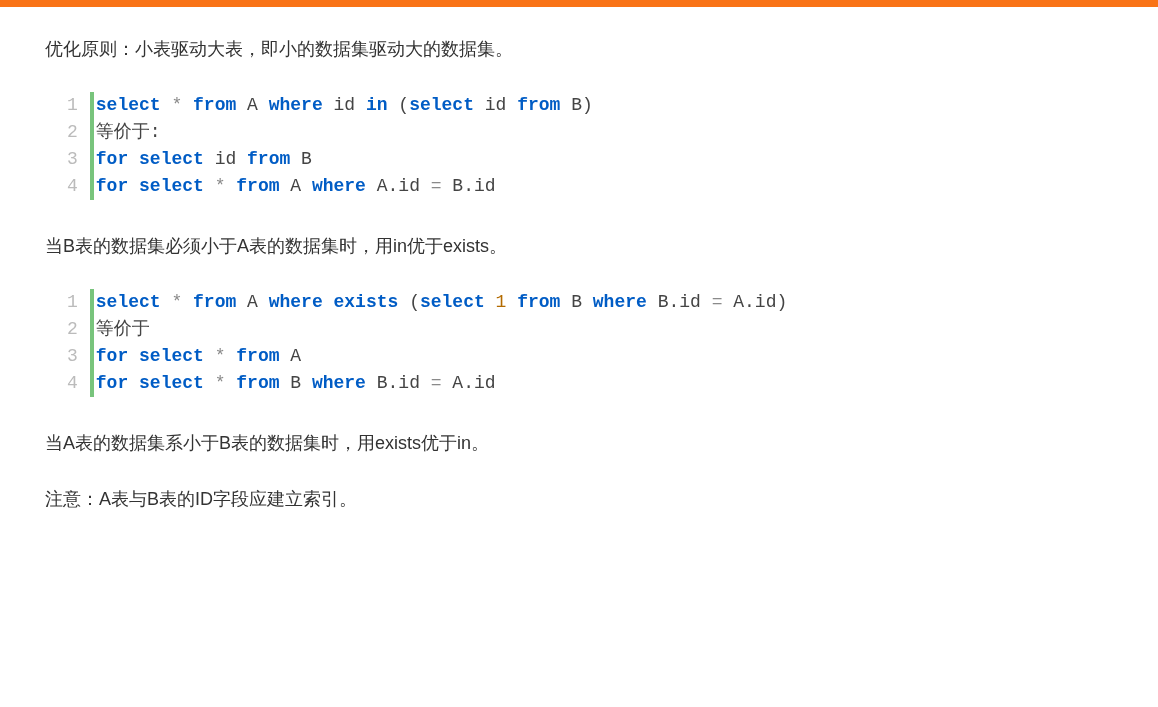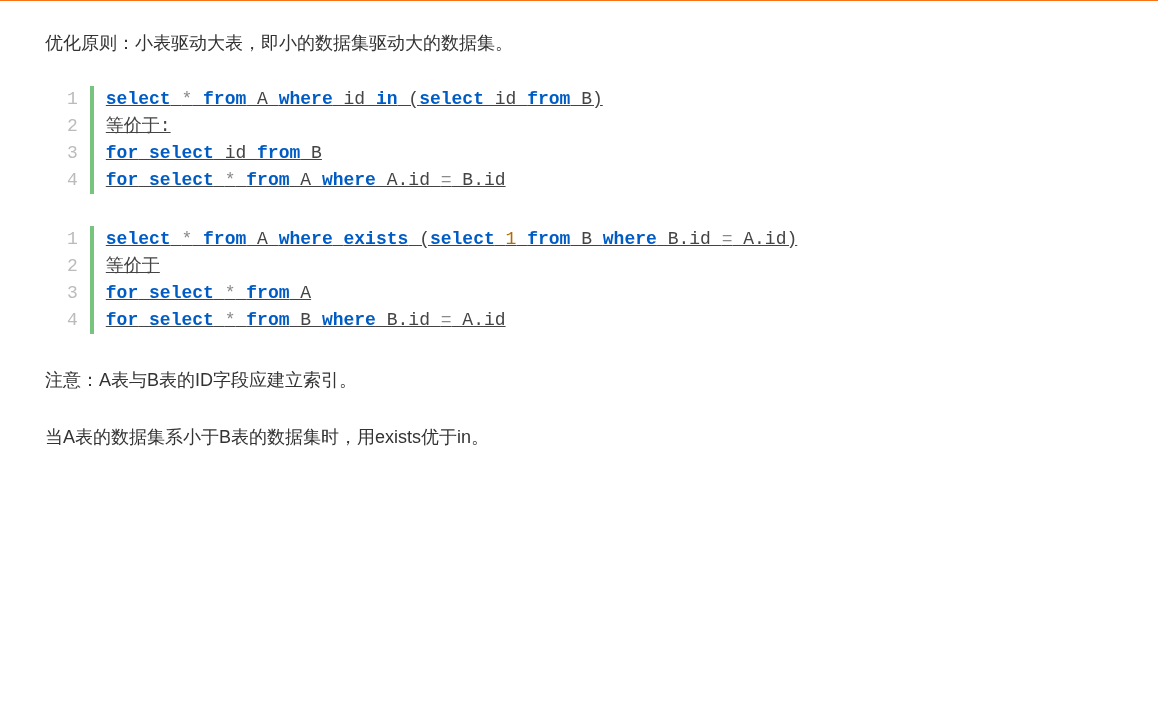--- a/index.html
+++ b/index.html
@@ -11,7 +11,7 @@
       line-height: 1.6;
     }
     .page {
-      border-top: 1px solid #f97316;
+      border-top: 7px solid #f97316;
       padding: 28px 45px 30px 45px;
     }
     .para {

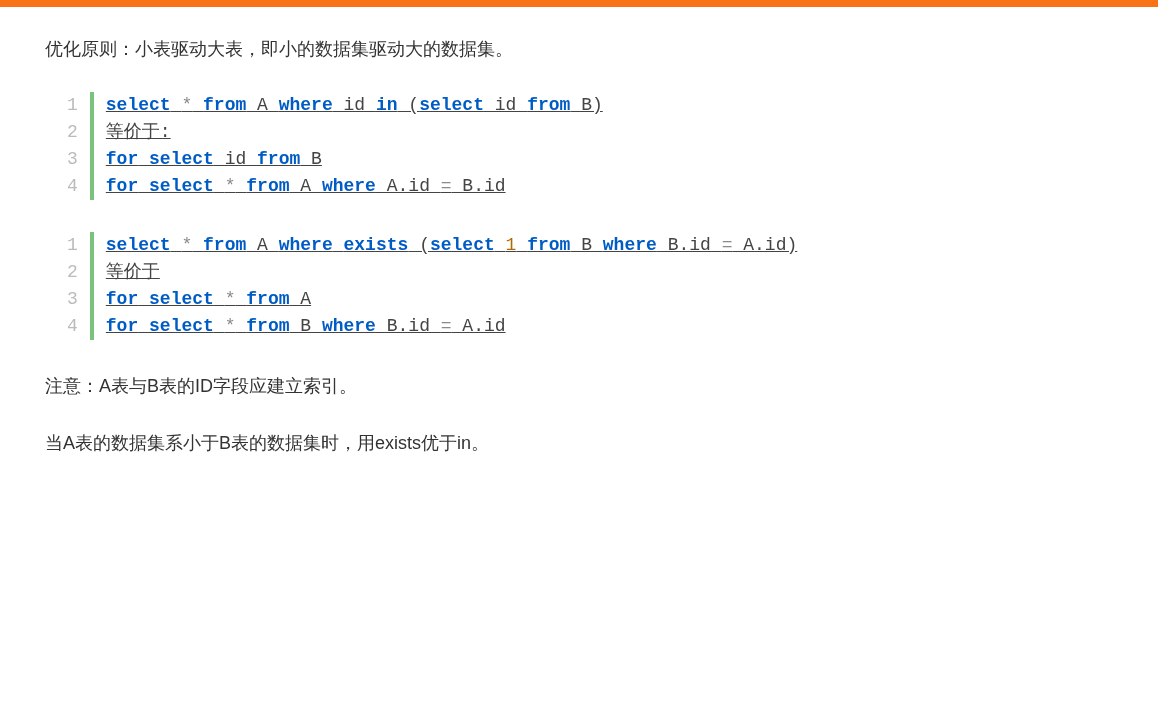--- a/index.html
+++ b/index.html
@@ -36,10 +36,9 @@
     }
     .code {
       border-left: 4px solid #78c47c;
-      padding-left: 12px;
+      padding-left: 2px;
       white-space: pre;
       color: #444;
-      text-decoration: underline;
     }
     .kw { color: #005cc5; font-weight: bold; } 
     .op { color: #8a8a8a; } 

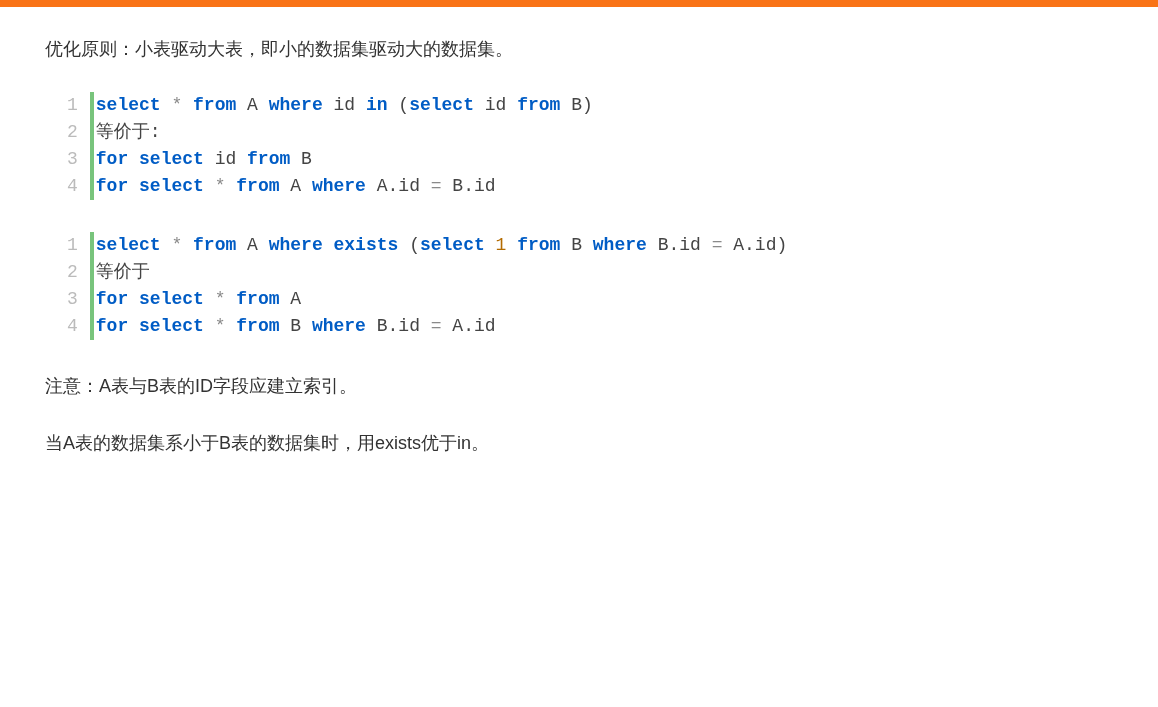--- a/index.html
+++ b/index.html
@@ -67,6 +67,7 @@
 <span><span class="kw">for</span><span> </span><span class="kw">select</span><span> </span><span class="op">*</span><span> </span><span class="kw">from</span><span class="pn"> A </span><span class="kw">where</span><span class="pn"> A.id </span><span class="op">=</span><span class="pn"> B.id</span></span></div>
   </div>
 
+  <p class="para">当B表的数据集必须小于A表的数据集时，用in优于exists。</p>
 
   <div class="code-block">
     <div class="gutter">

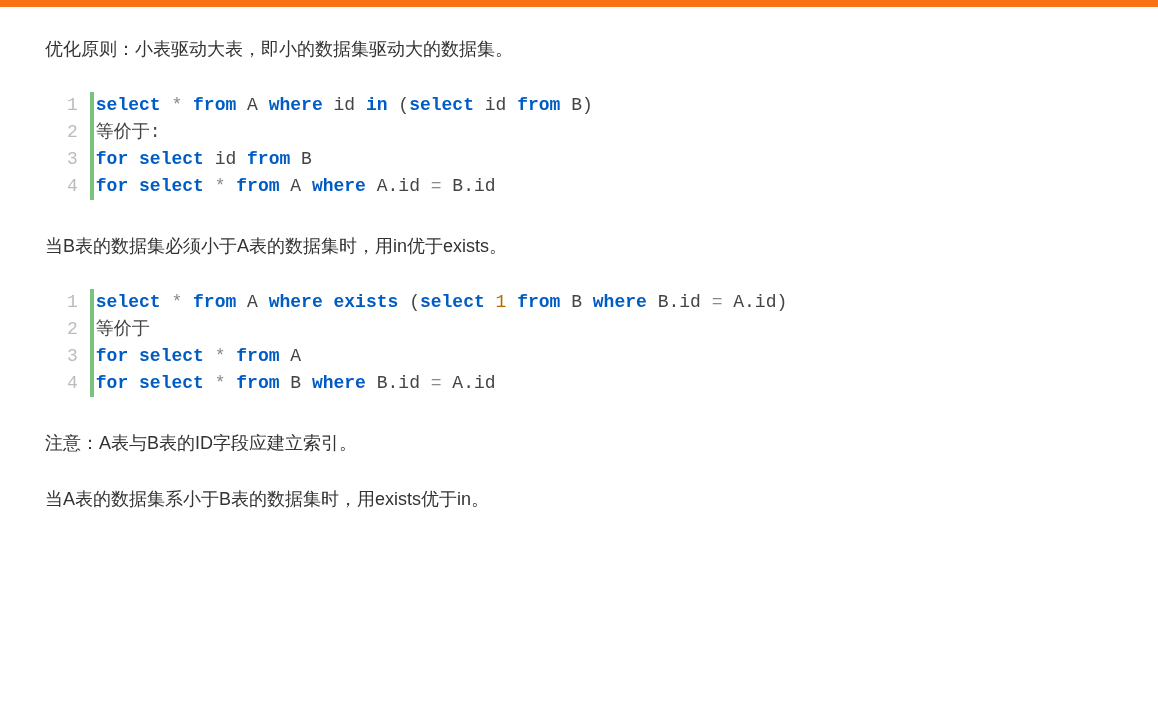--- a/index.html
+++ b/index.html
@@ -82,9 +82,9 @@
 <span><span class="kw">for</span><span> </span><span class="kw">select</span><span> </span><span class="op">*</span><span> </span><span class="kw">from</span><span class="pn"> B </span><span class="kw">where</span><span class="pn"> B.id </span><span class="op">=</span><span class="pn"> A.id</span></span></div>
   </div>
 
+  <p class="para">当A表的数据集系小于B表的数据集时，用exists优于in。</p>
+
   <p class="para">注意：A表与B表的ID字段应建立索引。</p>
-
-  <p class="para">当A表的数据集系小于B表的数据集时，用exists优于in。</p>
 
 </div>
 

